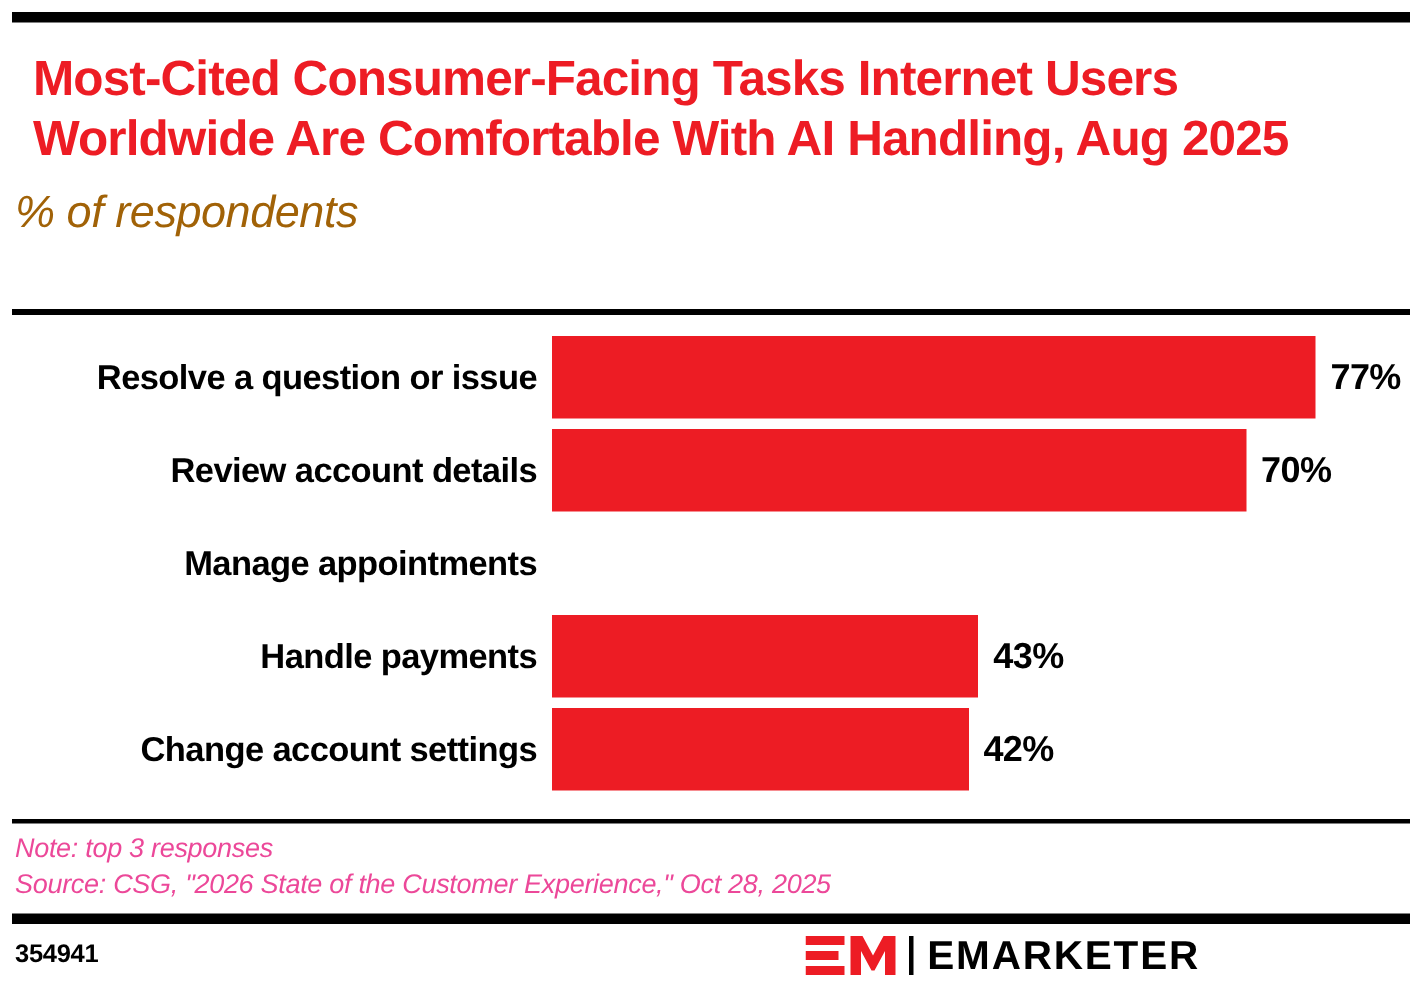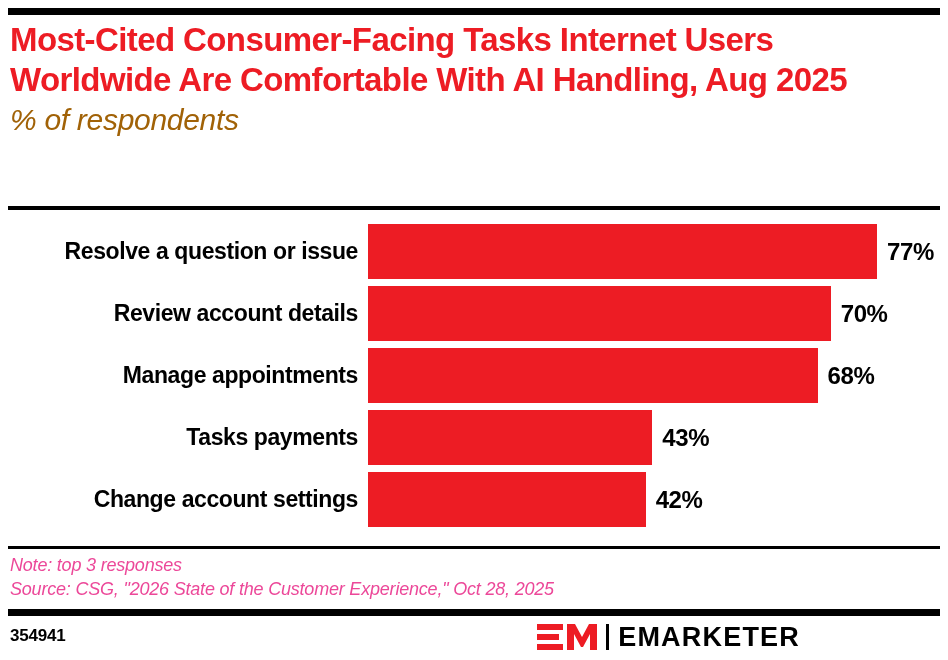--- a/index.html
+++ b/index.html
@@ -39,7 +39,7 @@
     width: 928px;
   }
   .chart-title {
-    margin: 0;
+    margin: 12px;
     font-family: "Liberation Sans", sans-serif;
     font-size: 33px;
     line-height: 40px;

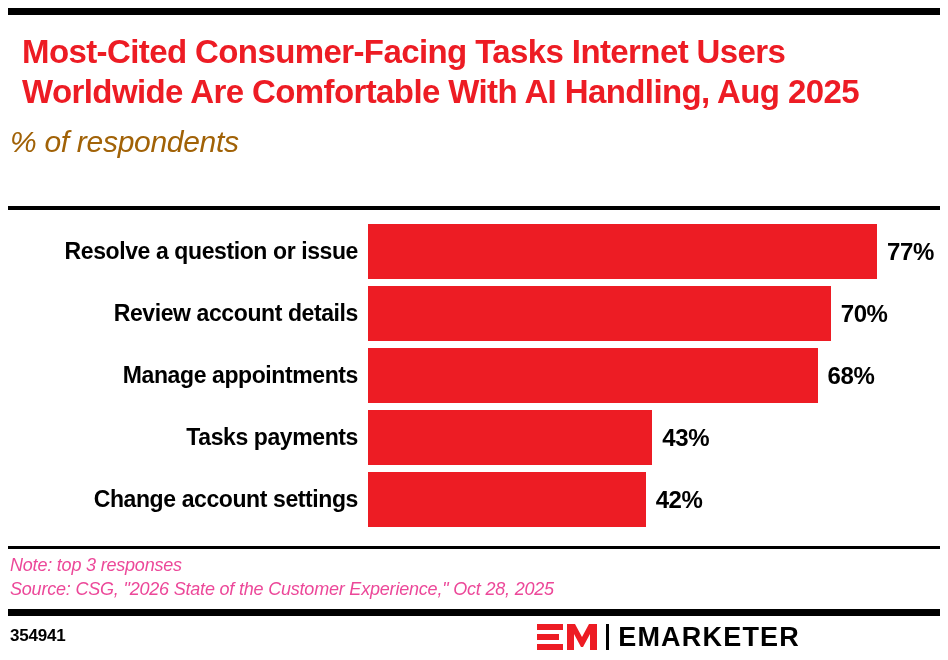--- a/index.html
+++ b/index.html
@@ -232,10 +232,6 @@
       </div>
       <div class="bar-row">
         <div class="cat-label">Manage appointments</div>
-        <div class="bar-track">
-          <div class="bar" style="width: 449.506px; background: rgb(237, 28, 36);"></div>
-          <div class="bar-value">68%</div>
-        </div>
       </div>
       <div class="bar-row">
         <div class="cat-label">Tasks payments</div>

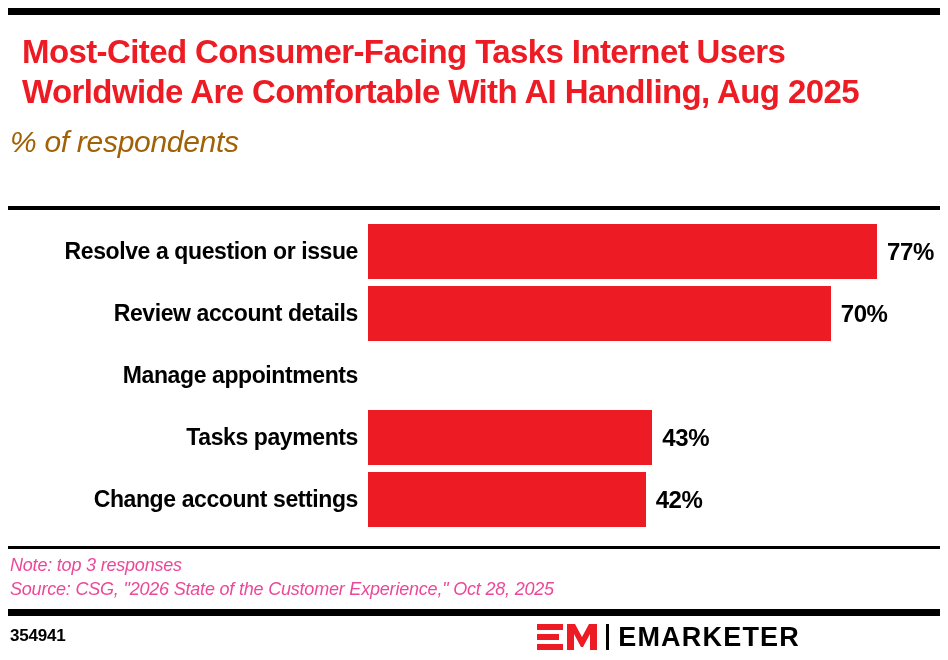--- a/index.html
+++ b/index.html
@@ -234,7 +234,7 @@
         <div class="cat-label">Manage appointments</div>
       </div>
       <div class="bar-row">
-        <div class="cat-label">Tasks payments</div>
+        <div class="cat-label">Handle payments</div>
         <div class="bar-track">
           <div class="bar" style="width: 284.247px; background: rgb(237, 28, 36);"></div>
           <div class="bar-value">43%</div>

